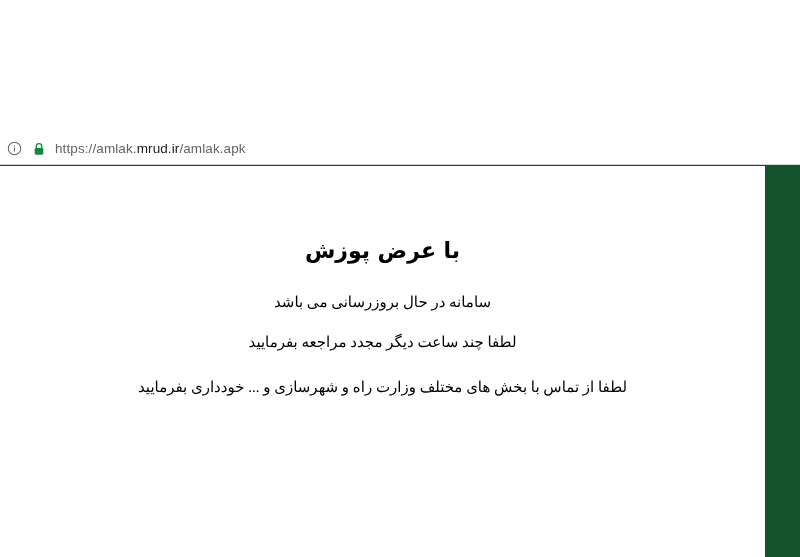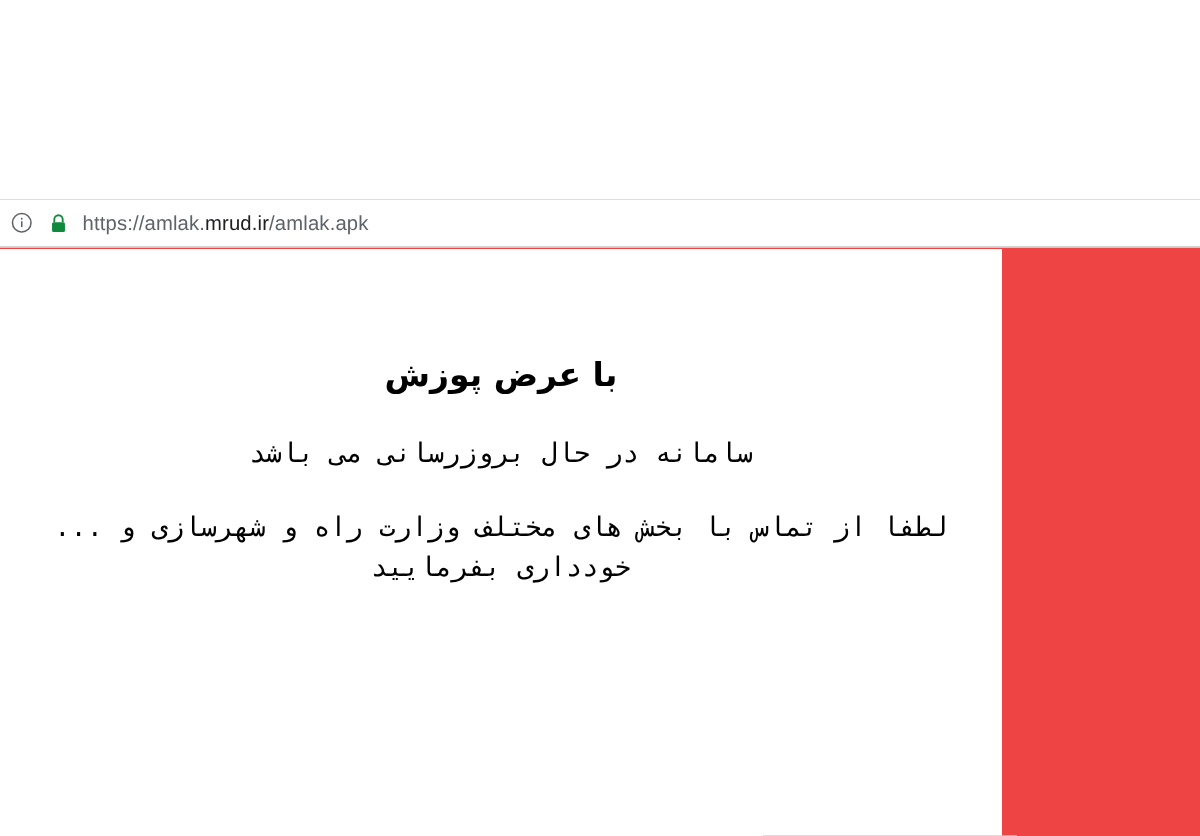--- a/index.html
+++ b/index.html
@@ -18,7 +18,7 @@
     position: relative;
     width: 800px;
     height: 557px;
-    background: #ef4444;
+    background: #14532d;
   }
 
   

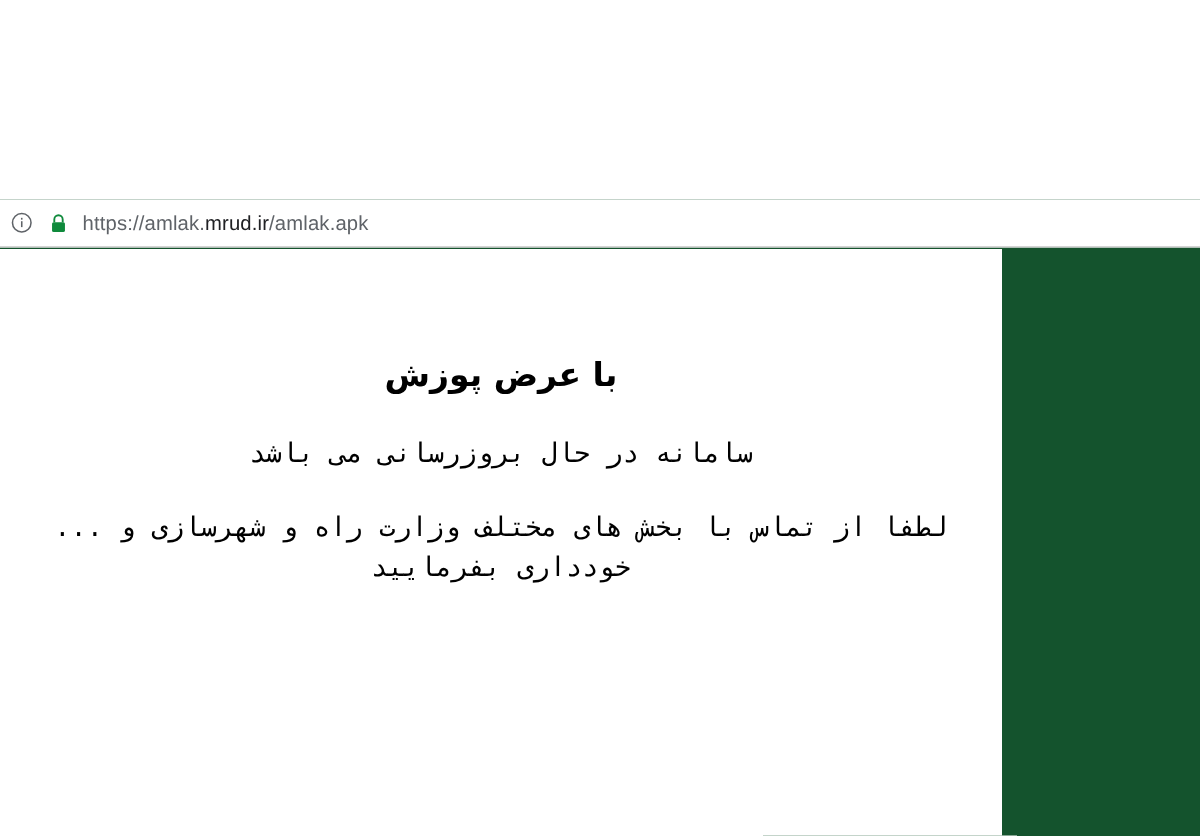--- a/index.html
+++ b/index.html
@@ -85,7 +85,7 @@
     position: absolute;
     top: 166px;
     left: 0;
-    width: 668px;
+    width: 765px;
     height: 391px;
     background: #ffffff;
     direction: rtl;

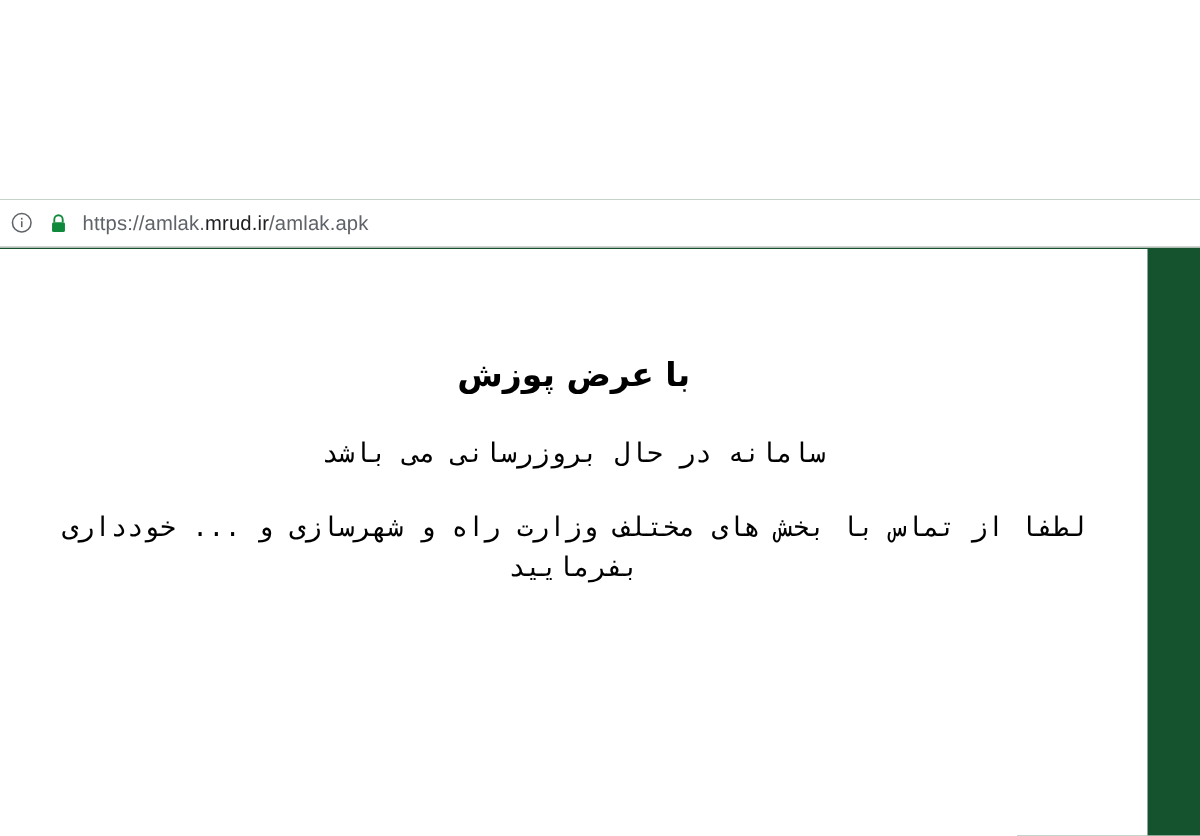--- a/index.html
+++ b/index.html
@@ -103,8 +103,8 @@
   }
 
   .msg-line {
-    font-family: Liberation Mono, monospace;
-    font-size: 18px;
+    font-family: Liberation Serif, serif;
+    font-size: 15px;
     color: #000000;
     line-height: 1.5;
   }

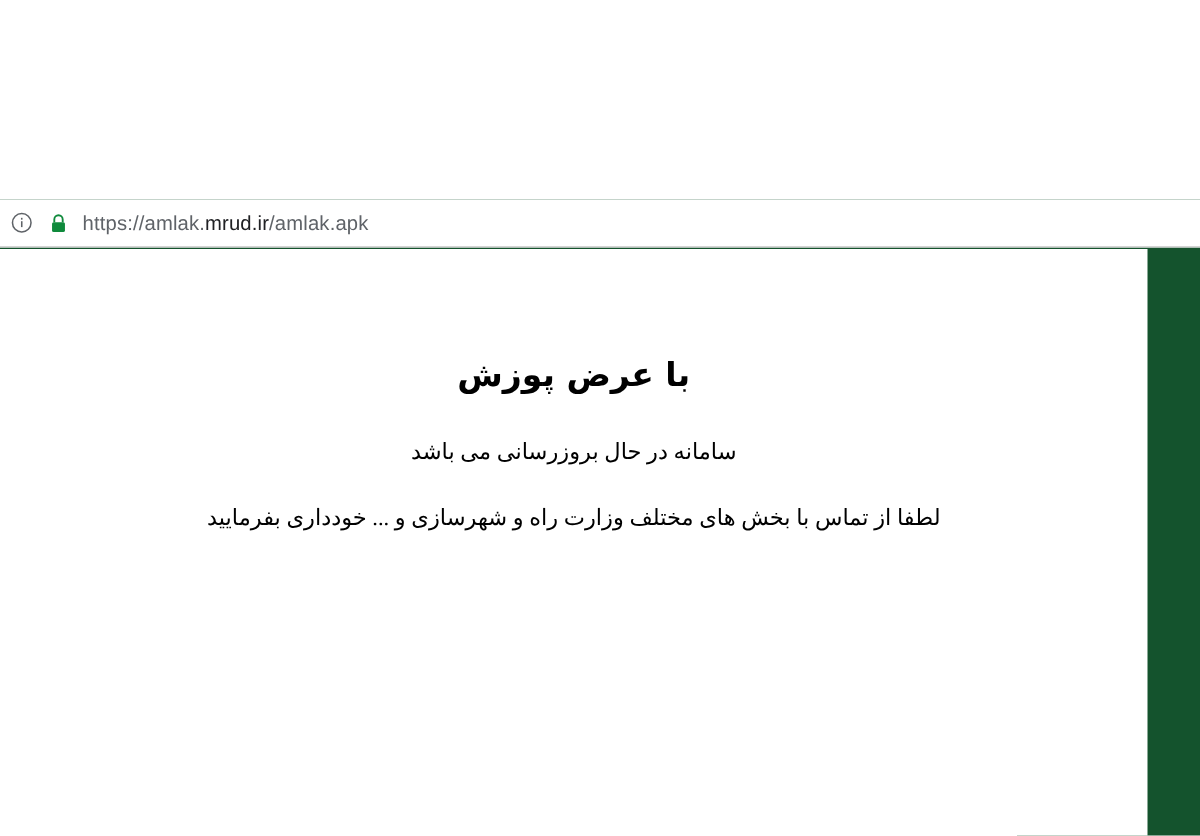--- a/index.html
+++ b/index.html
@@ -139,6 +139,7 @@
   <div class="page-body">
     <h1 class="msg-heading">با عرض پوزش</h1>
     <p class="msg-line msg-line-1">سامانه در حال بروزرسانی می باشد</p>
+    <p class="msg-line msg-line-2">لطفا چند ساعت دیگر مجدد مراجعه بفرمایید</p>
     <p class="msg-line msg-line-3">لطفا از تماس با بخش های مختلف وزارت راه و شهرسازی و ... خودداری بفرمایید</p>
   </div>
 

